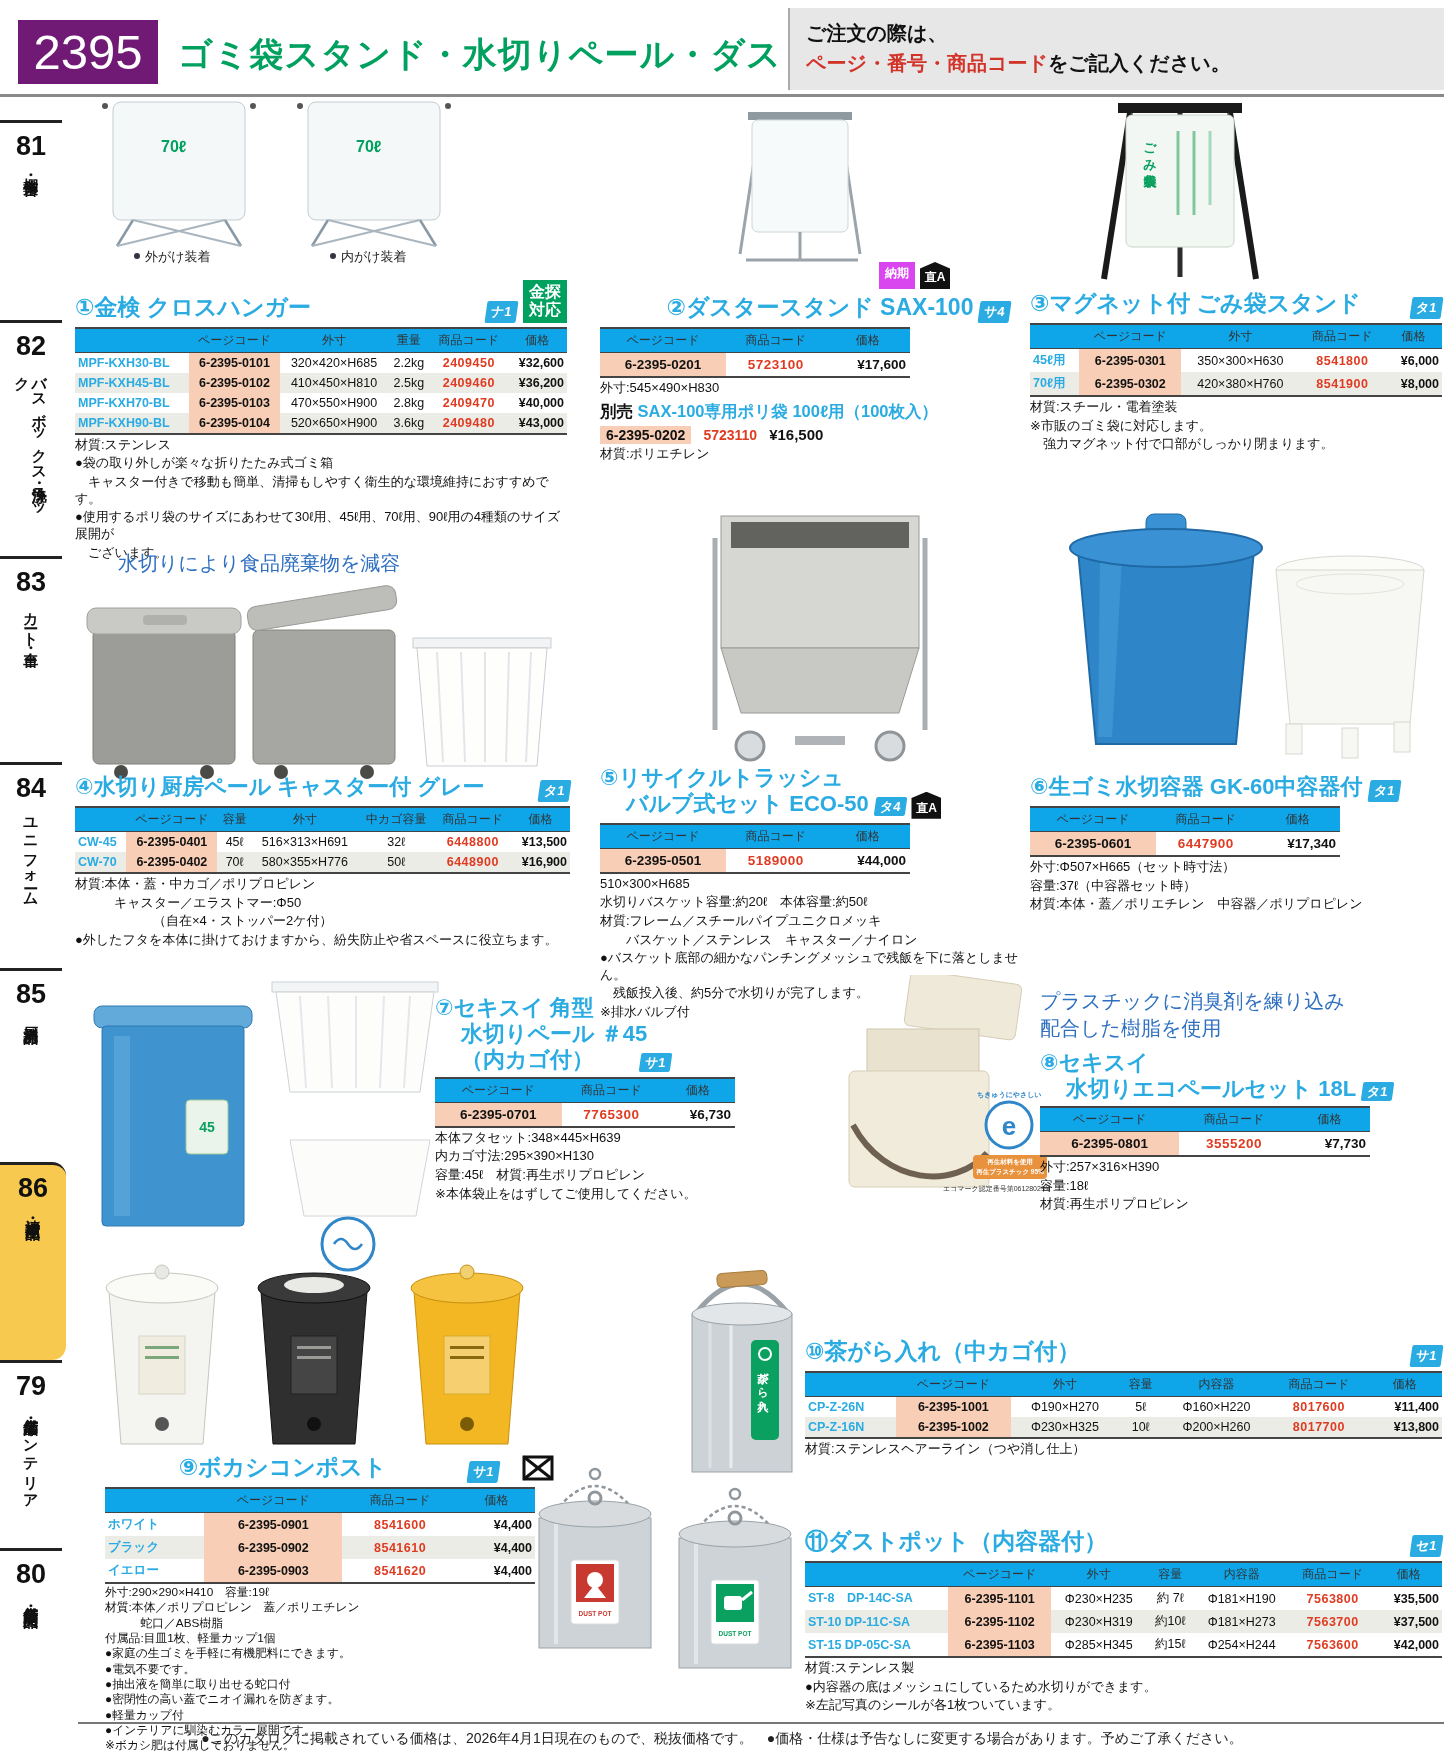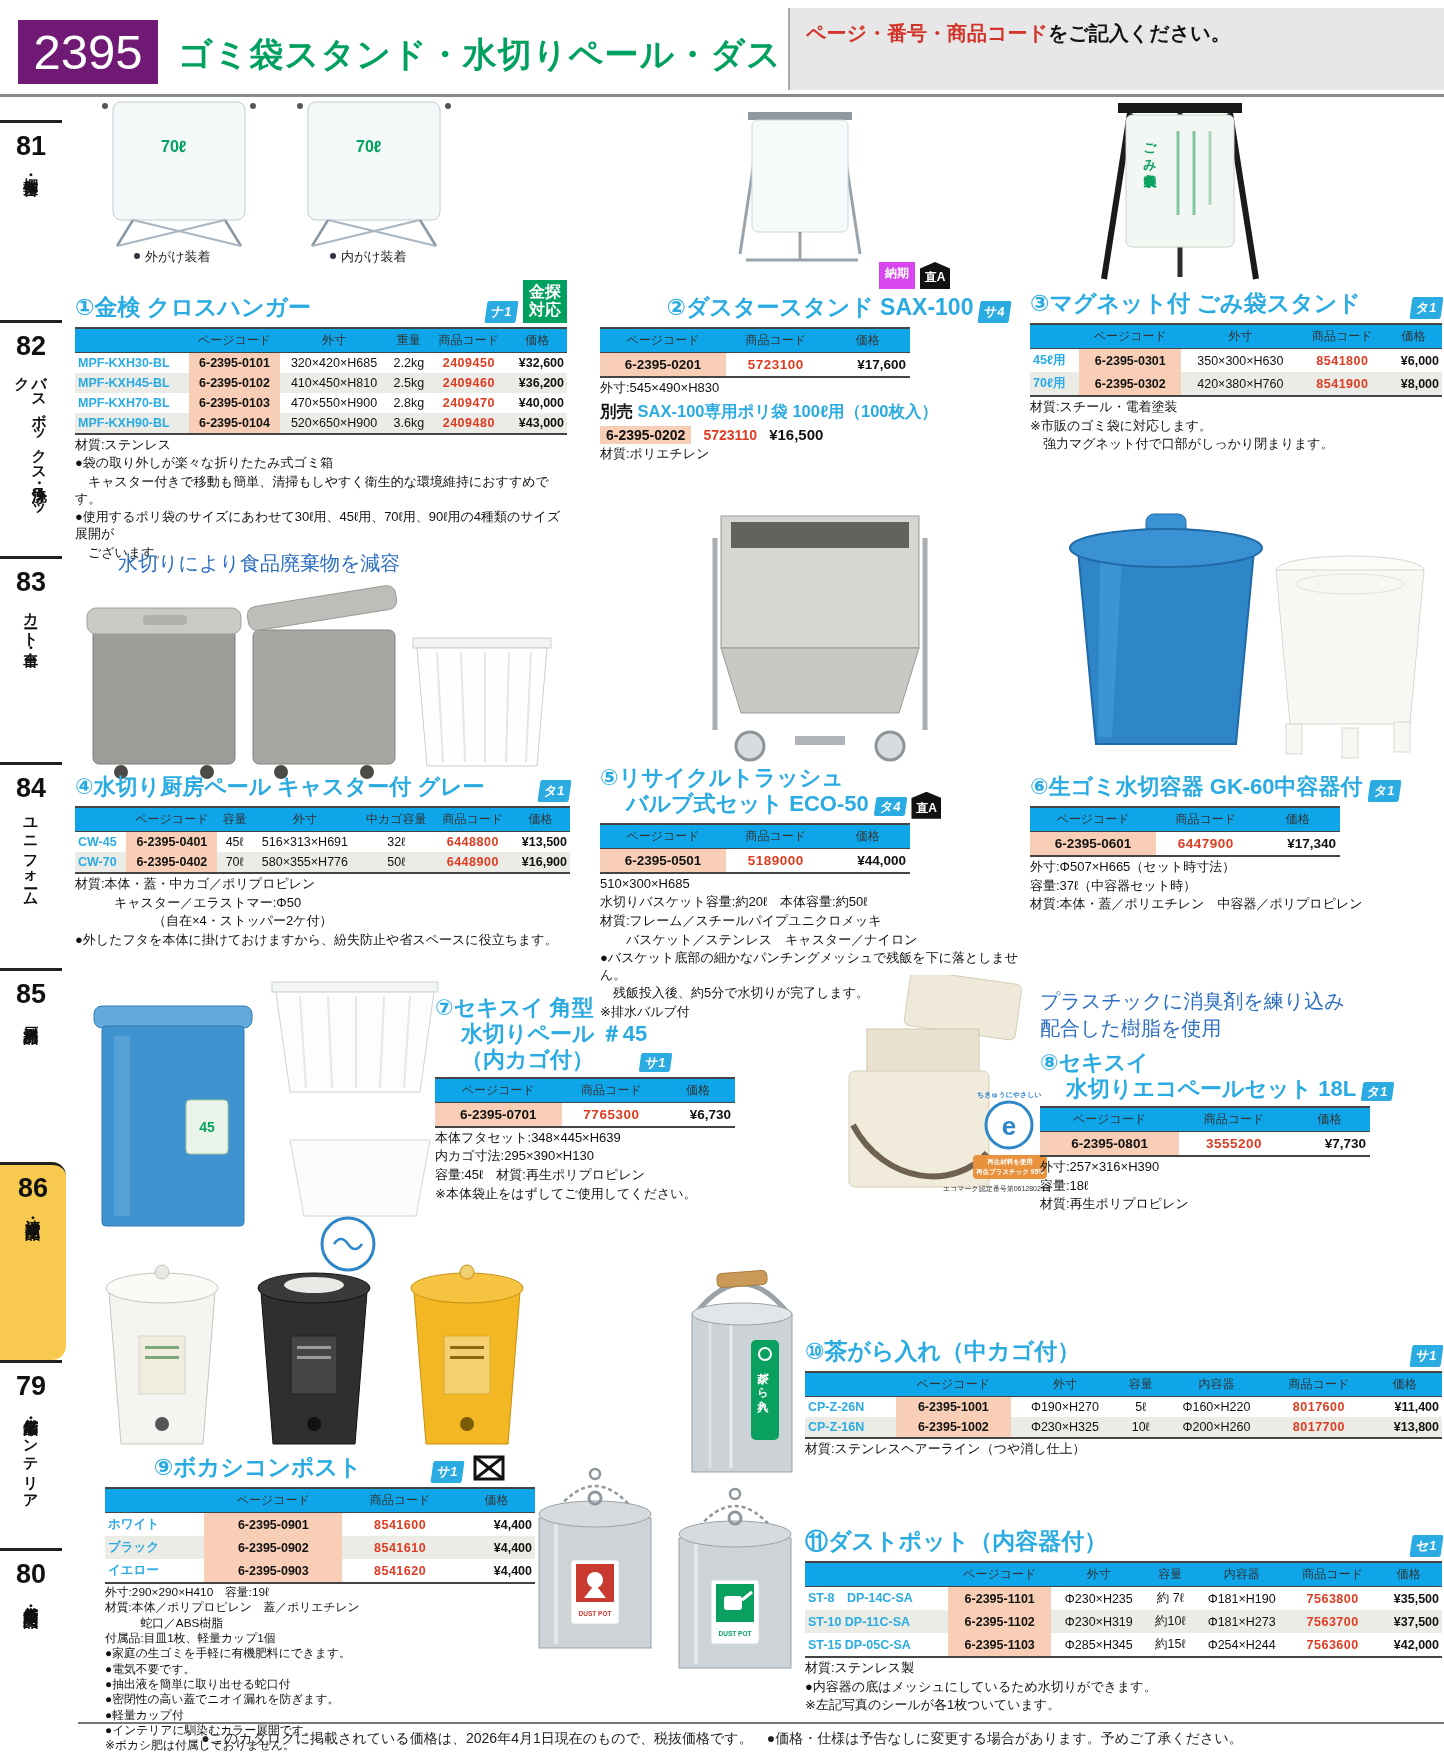--- a/index.html
+++ b/index.html
@@ -76,6 +76,7 @@
   <div id="pagenum">2395</div>
   <div id="htitle">ゴミ袋スタンド・水切りペール・ダストポット</div>
   <div id="orderbox">
+    <div>ご注文の際は、</div>
     <div><span class="red">ページ・番号・商品コード</span><span>をご記入ください。</span></div>
   </div>
   <div id="hline"></div>

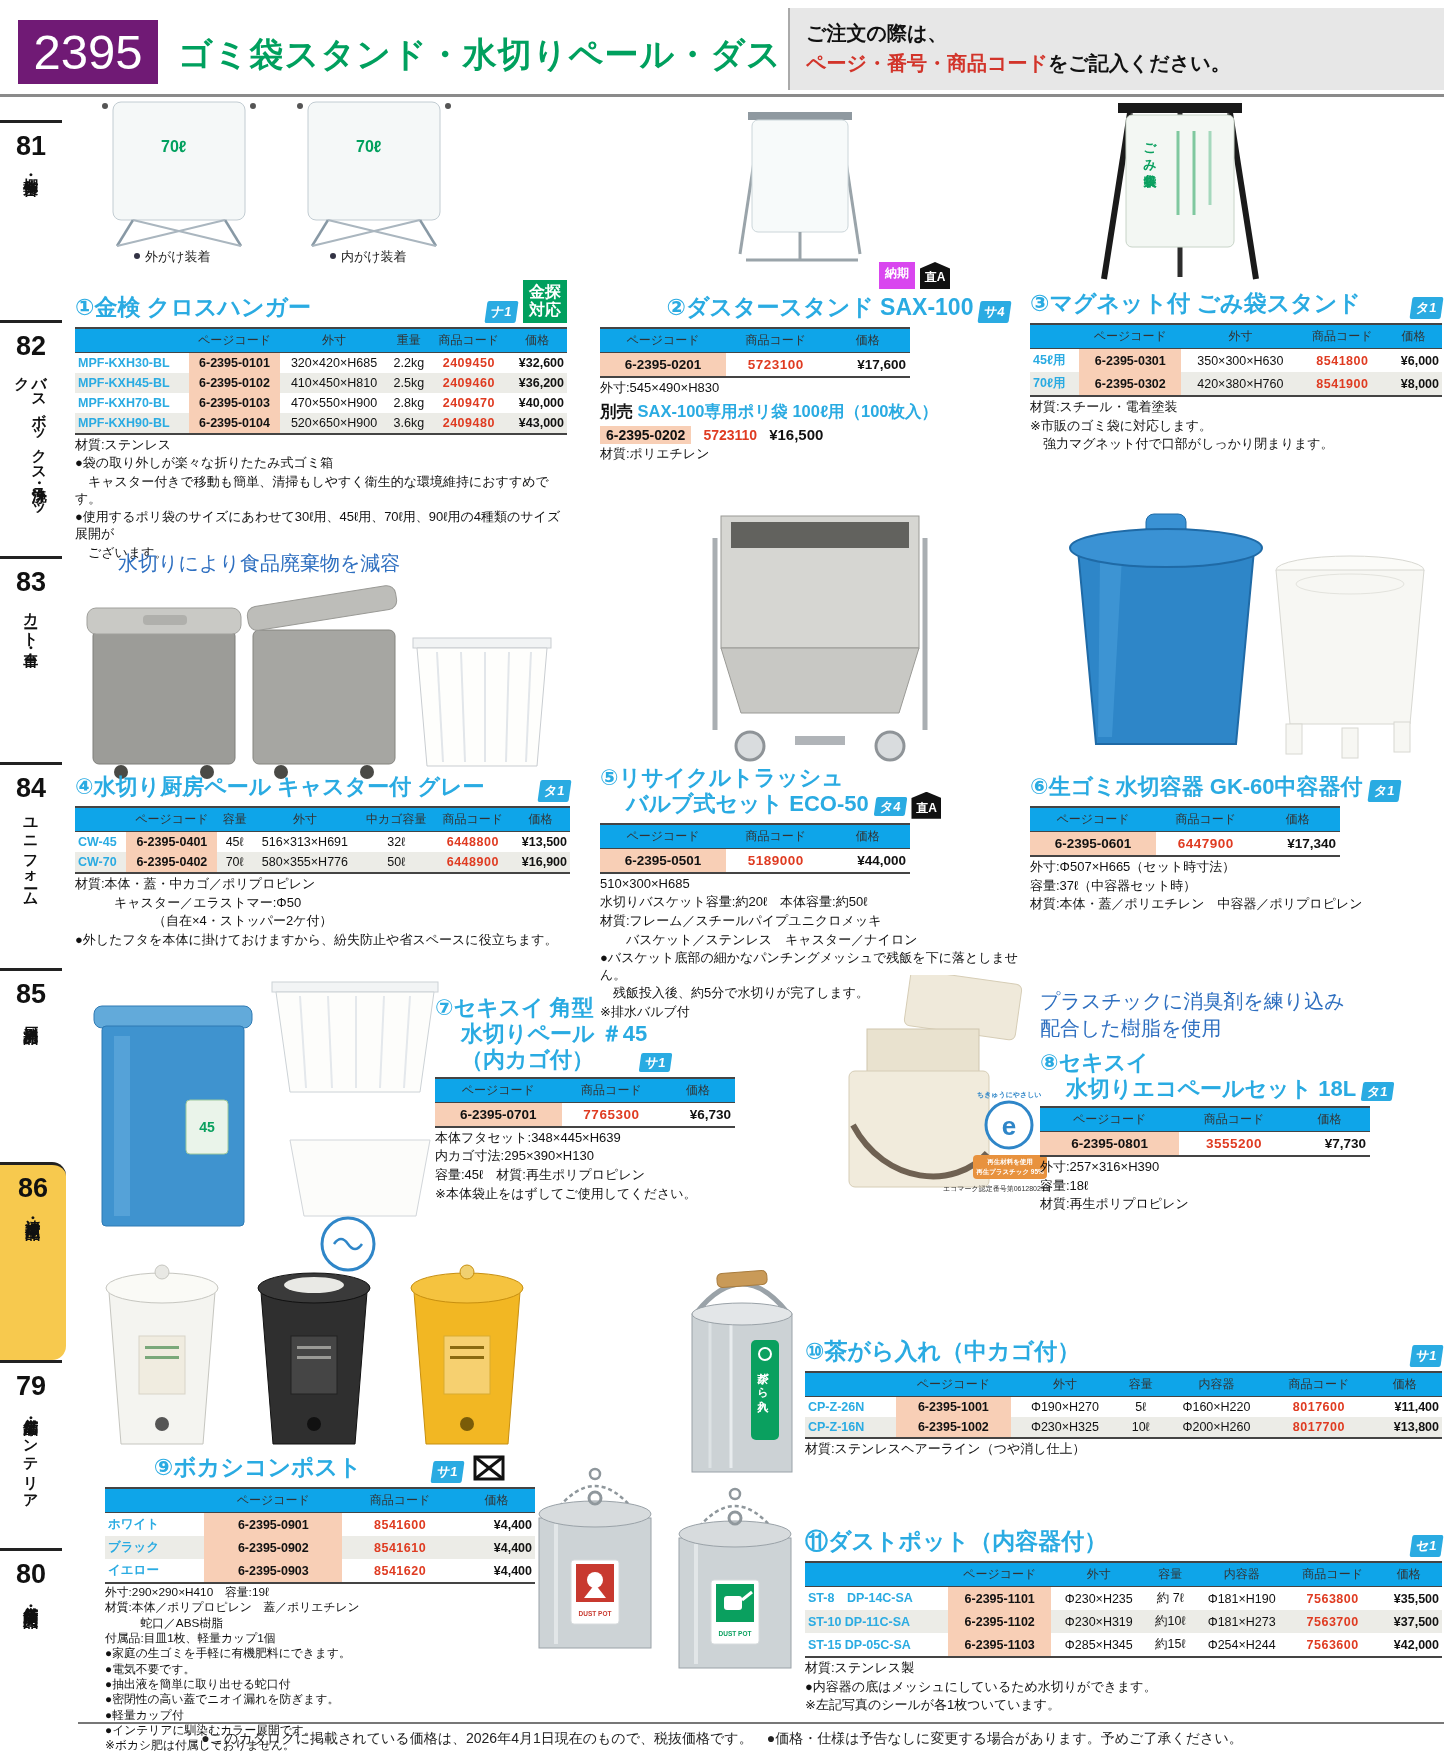--- a/index.html
+++ b/index.html
@@ -602,7 +602,7 @@
   </div>
 
   <div class="prod" id="prod9" style="left:105px;top:1452px;width:450px">
-    <div class="trow" style="justify-content:center;gap:10px">
+    <div class="trow" style="justify-content:flex-end;gap:22px">
       <div class="title">⑨ボカシコンポスト</div>
       <span class="badge" style="margin-left:60px">サ1</span>
       <svg width="34" height="30" viewBox="0 0 34 30">

